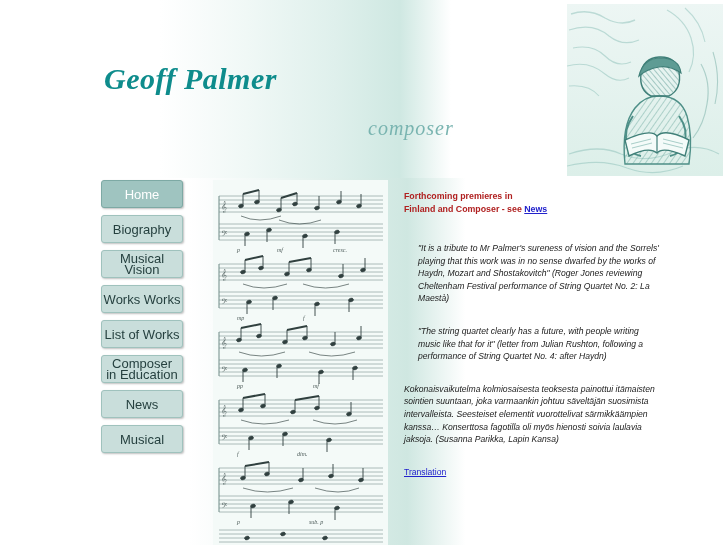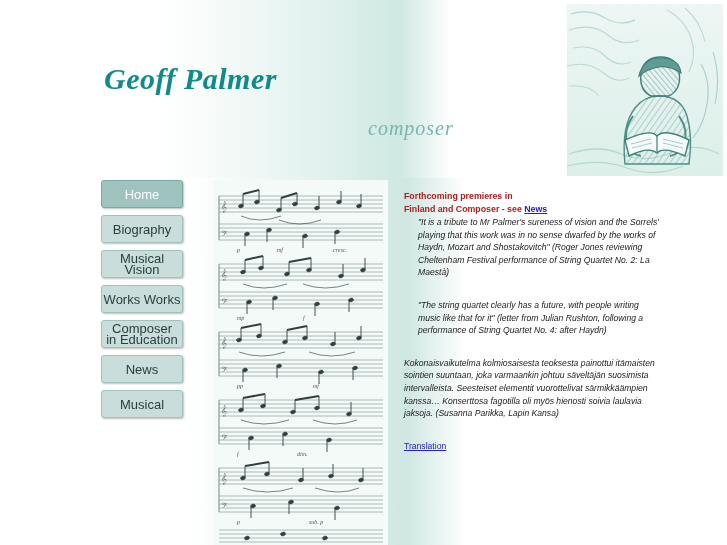--- a/index.html
+++ b/index.html
@@ -145,6 +145,7 @@
     color: #b02020;
     font-size: 8.8px;
     line-height: 13px;
+    margin-bottom: 26px;
   }
   #premieres a {
     color: #2222cc;

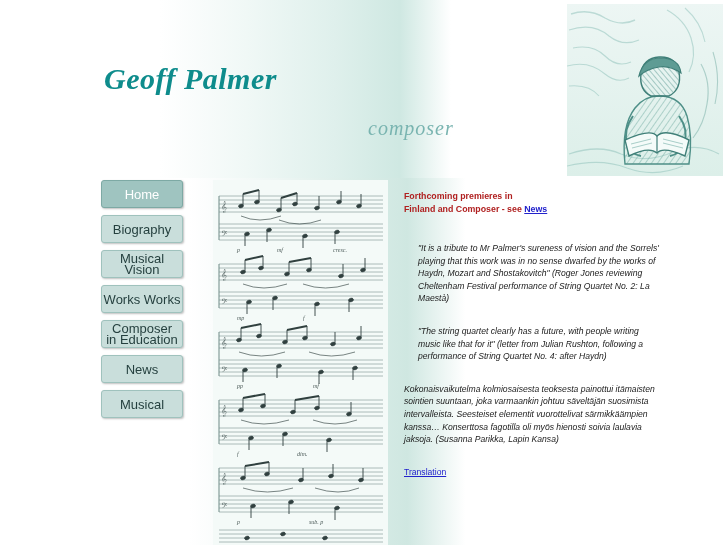--- a/index.html
+++ b/index.html
@@ -256,6 +256,9 @@
       <span>Works Works</span>
     </div>
     <div class="nav-btn">
+      <span>List of Works</span>
+    </div>
+    <div class="nav-btn">
       <span>
         <span class="label2">Composer</span>
         <span class="label2">in Education</span>

